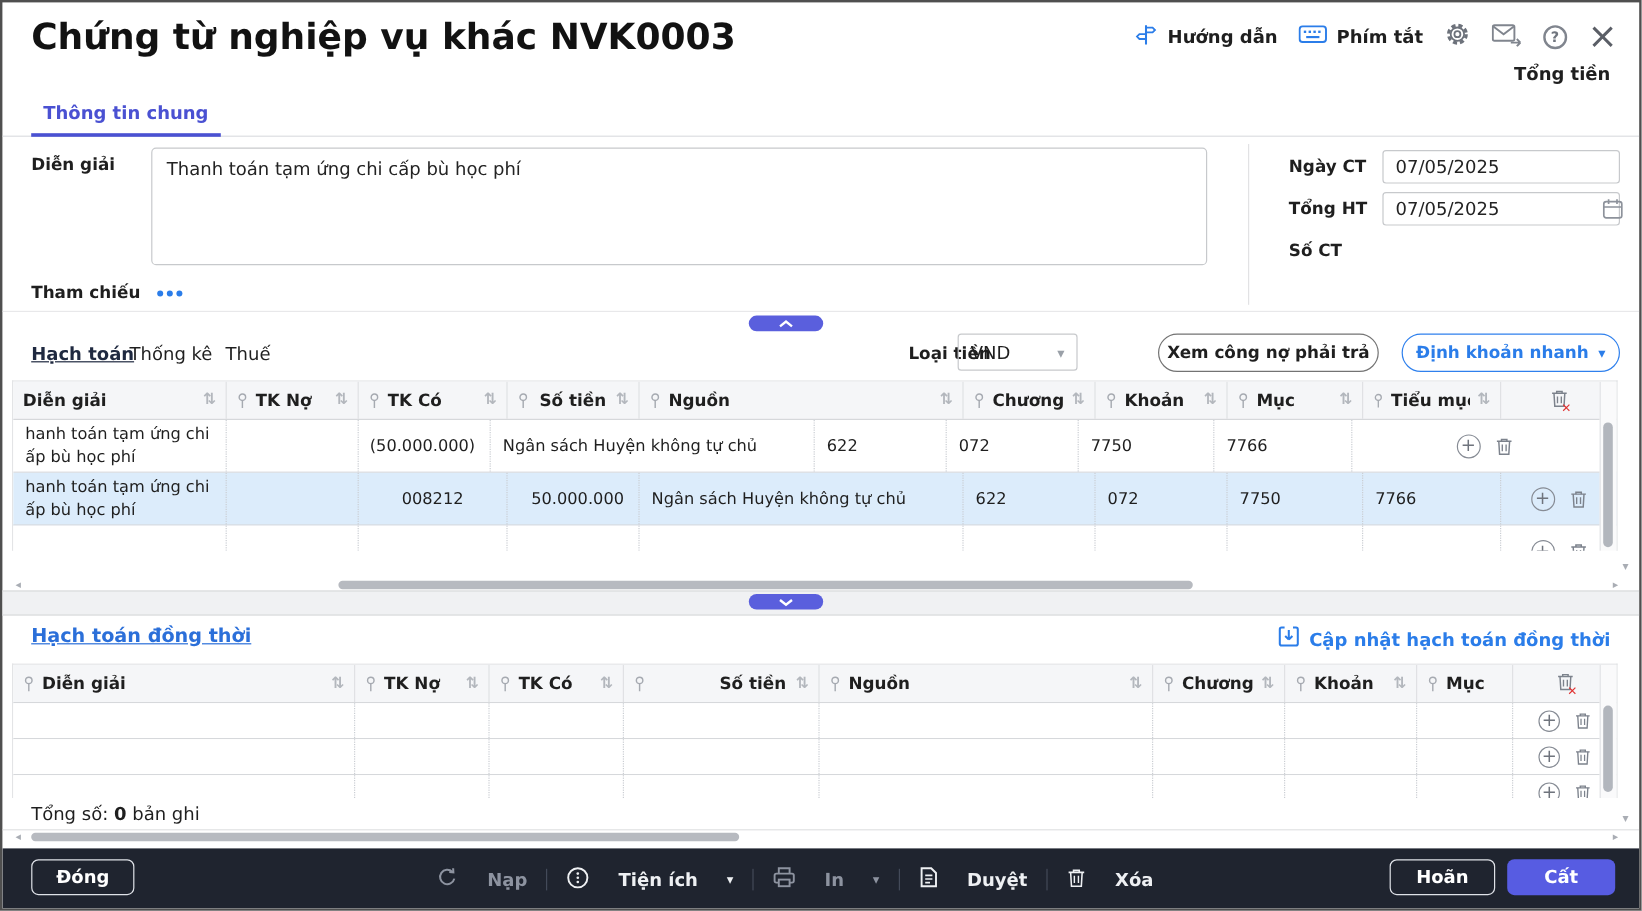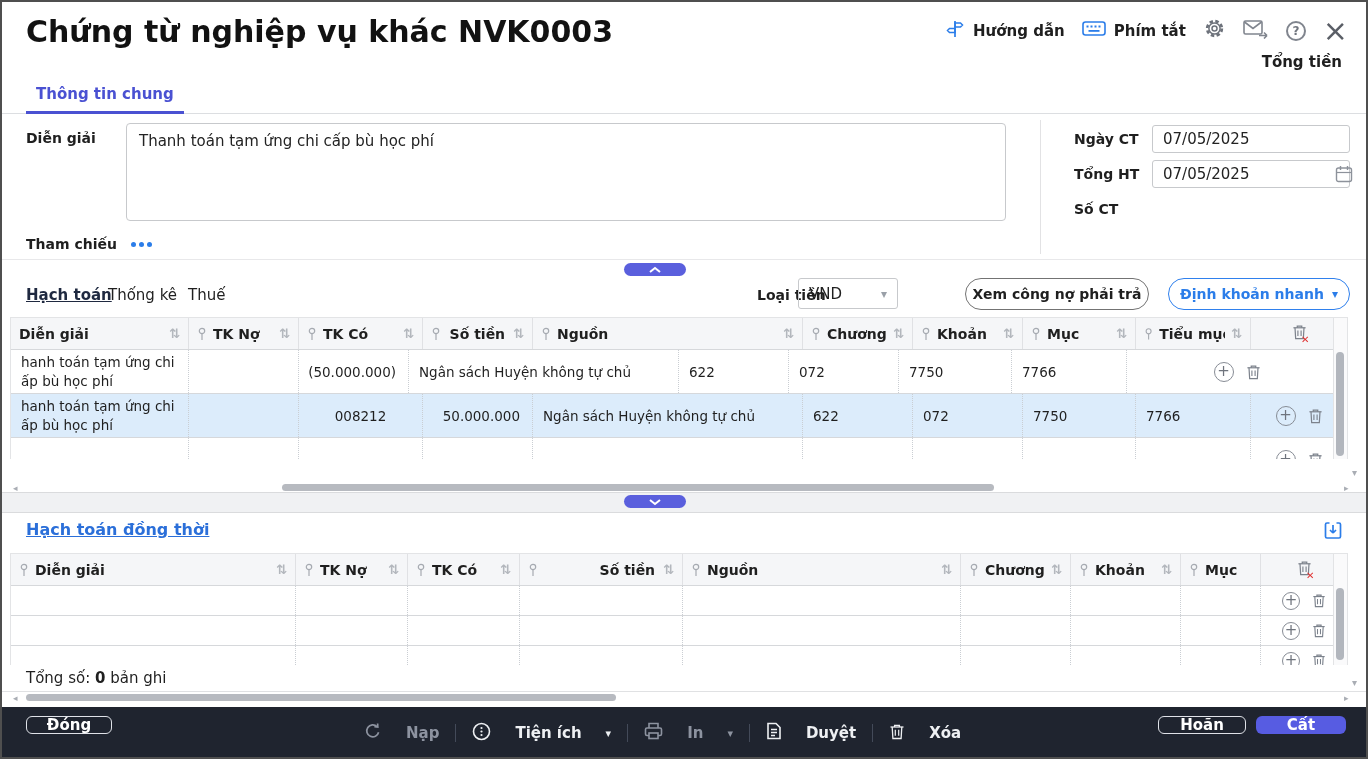--- a/index.html
+++ b/index.html
@@ -389,6 +389,7 @@
           <path d="M9 4v8m0 0l-3-3m3 3l3-3" fill="none" stroke="#2b7de9" stroke-width="1.7"></path>
         </svg>
     </span>
+    <span>Cập nhật hạch toán đồng thời</span>
   </div>
 
   <div class="tbl t2">

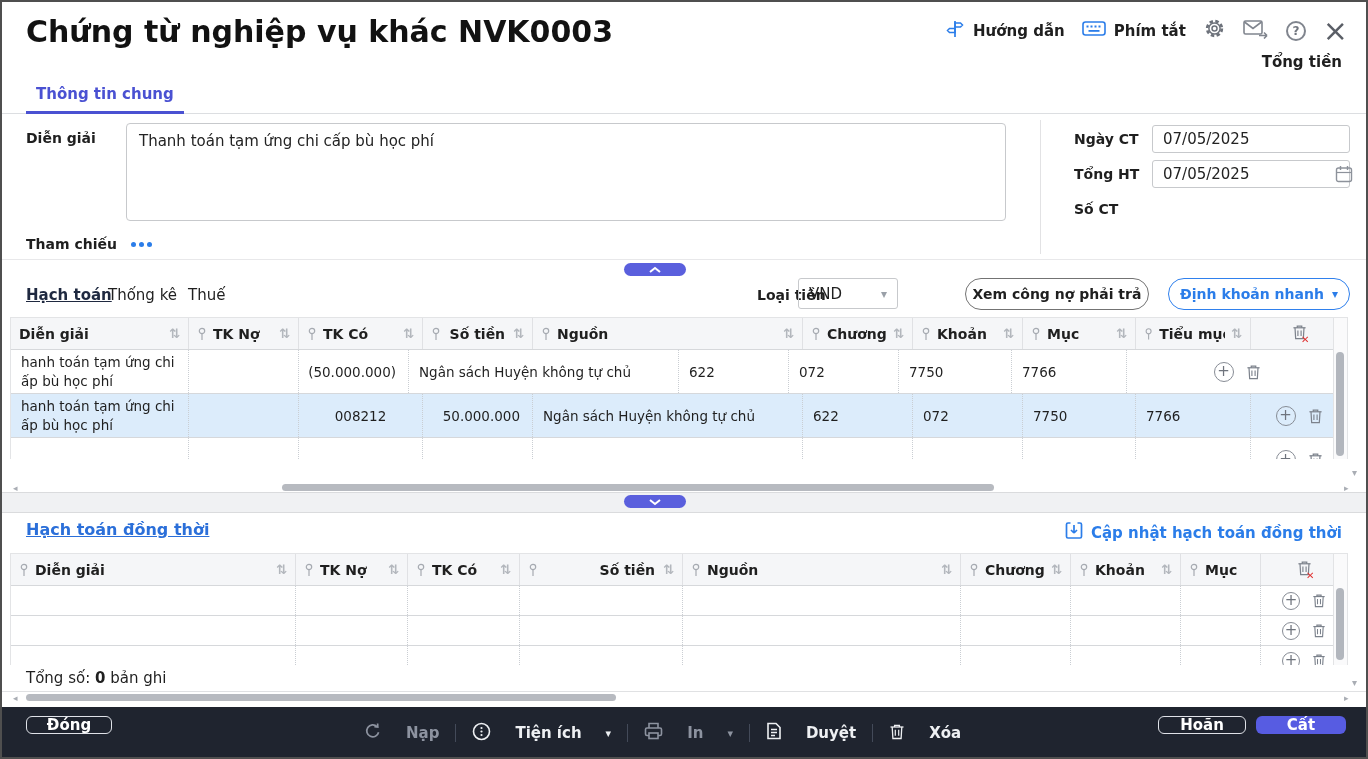--- a/index.html
+++ b/index.html
@@ -105,7 +105,7 @@
 
   
   .footer { top:705px; left:0; right:0; bottom:0; background:#1f242f; }
-  .fbtn { position:absolute; top:9px; height:18px; border-radius:6px; display:flex; align-items:center; justify-content:center;
+  .fbtn { position:absolute; top:9px; height:30px; border-radius:6px; display:flex; align-items:center; justify-content:center;
     font-size:15px; font-weight:bold; cursor:pointer; }
   .btn-close { left:24px; width:86px; border:1px solid #dfe2e8; color:#fff; background:transparent; }
   .btn-hold  { left:1156px; width:88px; border:1px solid #dfe2e8; color:#fff; background:transparent; }

